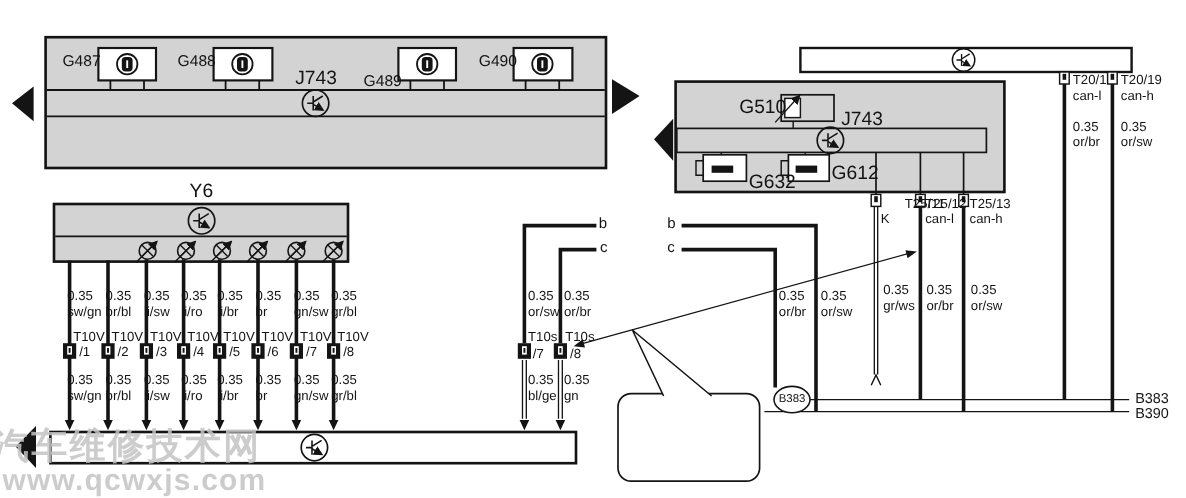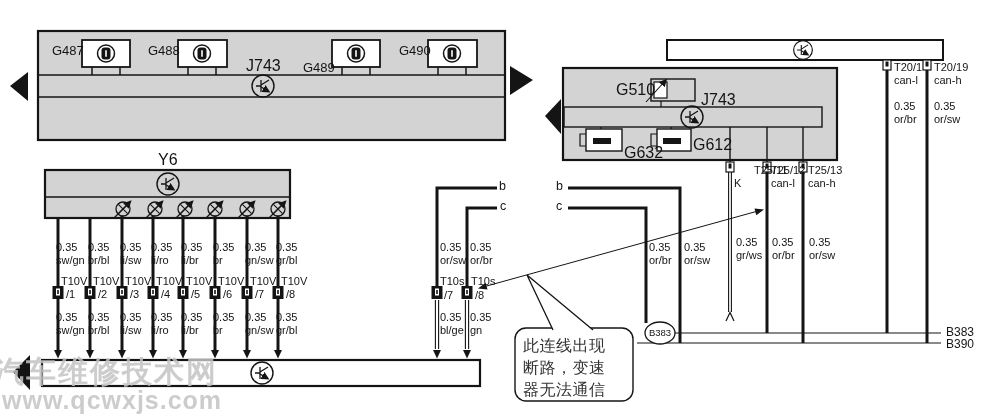--- a/index.html
+++ b/index.html
@@ -384,11 +384,6 @@
 <div class="lbl buslbl" style="left:946px;top:326px;">B383</div>
 <div class="lbl buslbl" style="left:946px;top:338px;">B390</div>
 
-<div class="bubble-text" style="left:523px;top:335px;">
-  <div>此连线出现</div>
-  <div>断路，变速</div>
-  <div>器无法通信</div>
-</div>
 
 <div class="wm wm1">汽车维修技术网</div>
 <div class="wm wm2">www.qcwxjs.com</div>

